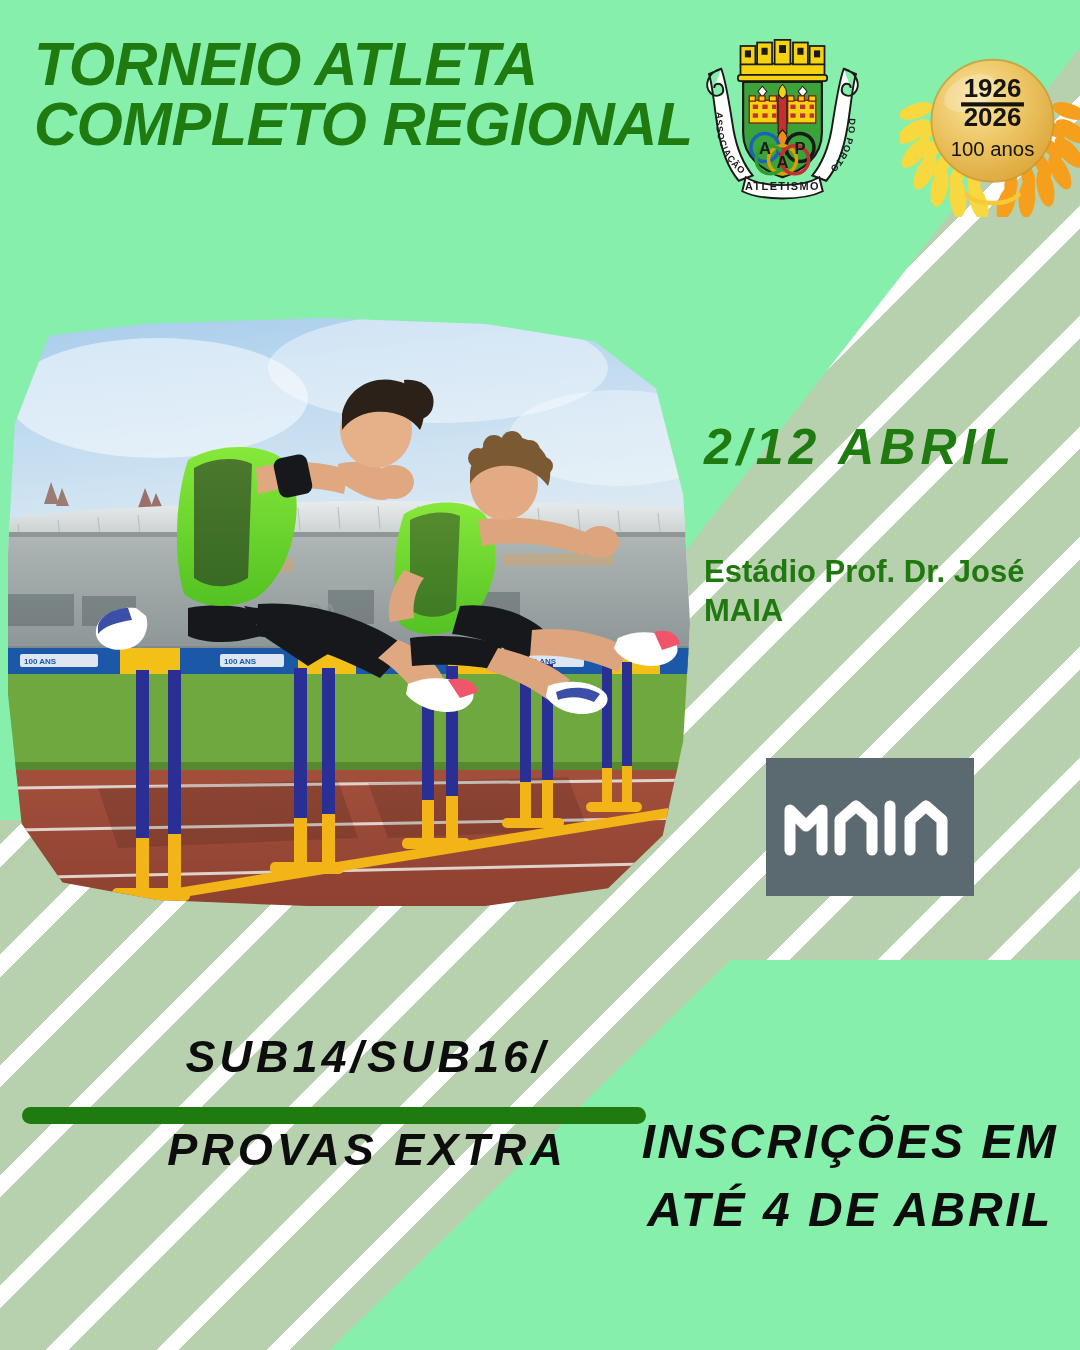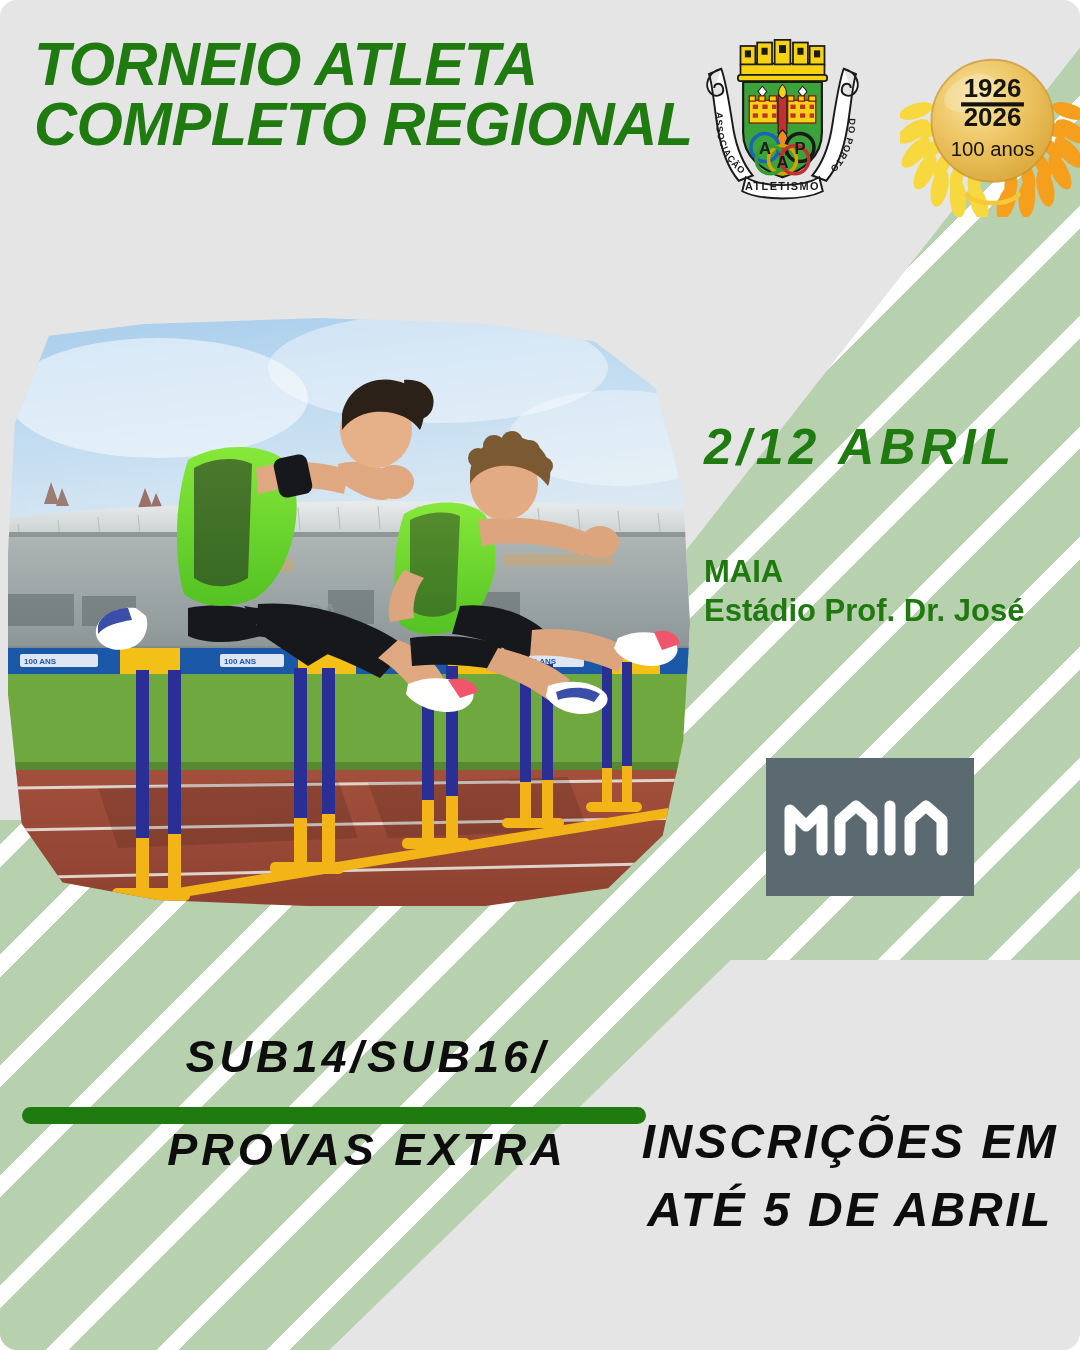--- a/index.html
+++ b/index.html
@@ -8,9 +8,8 @@
   #poster{
     position:relative;
     width:1080px;height:1350px;
-    background:#e5e5e5;
+    background:#86efac;
     overflow:hidden;
-    border-radius:17px;
   }
 
   

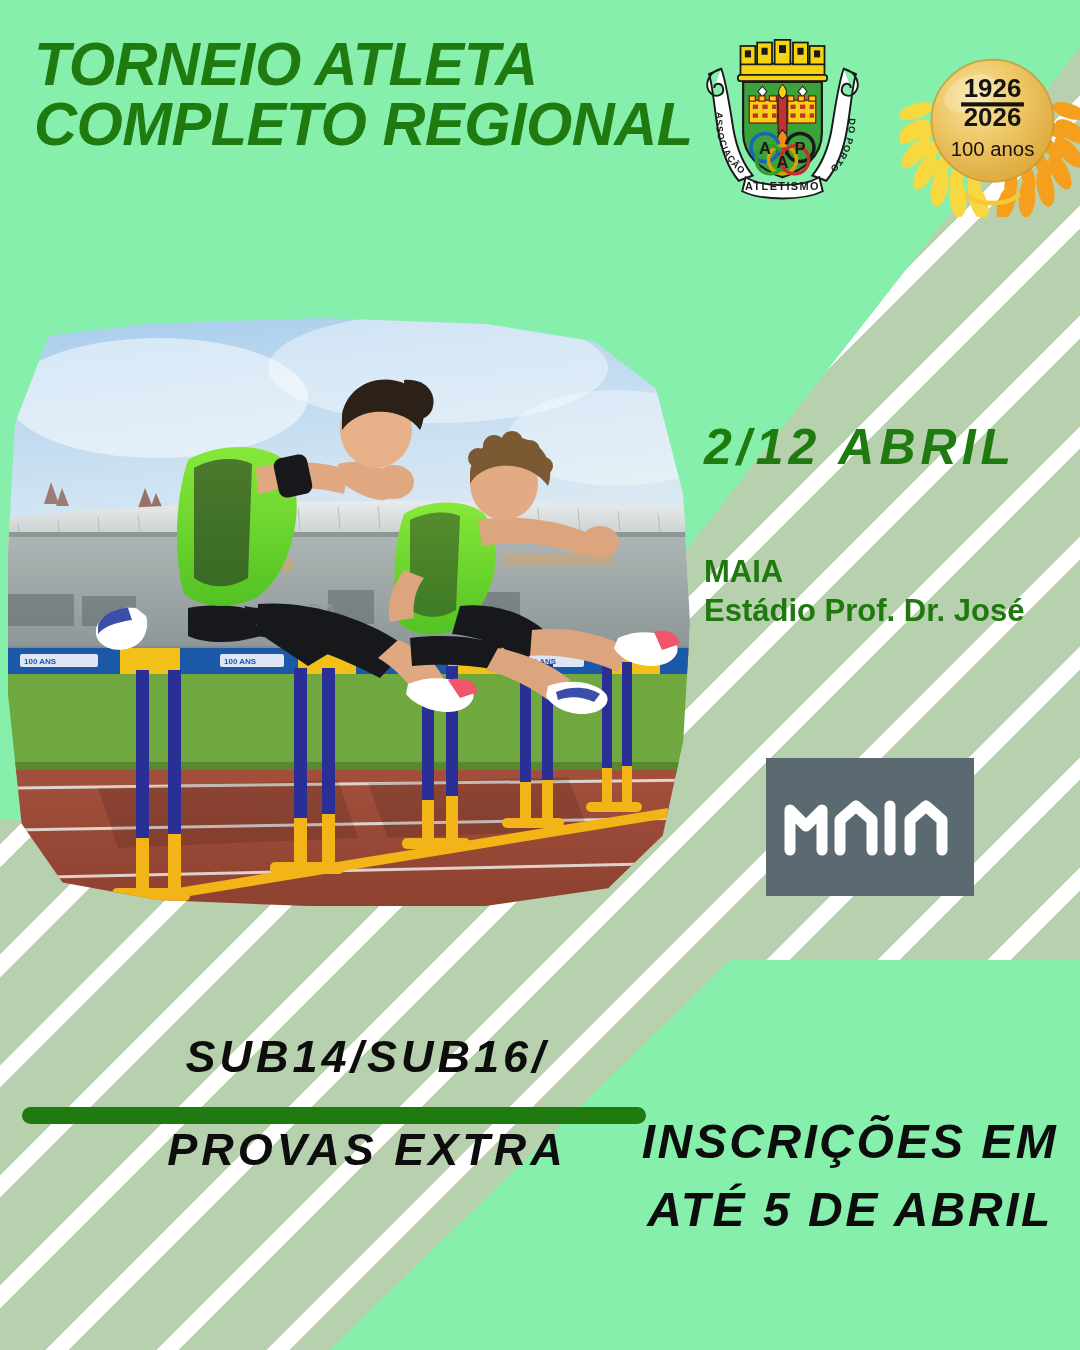--- a/index.html
+++ b/index.html
@@ -591,8 +591,8 @@
   <div class="date">2/12 ABRIL</div>
 
   <div class="venue">
+    <span>Estádio Prof. Dr. José</span>
     <span>MAIA</span>
-    <span>Estádio Prof. Dr. José</span>
   </div>
 
   <div class="maialogo">

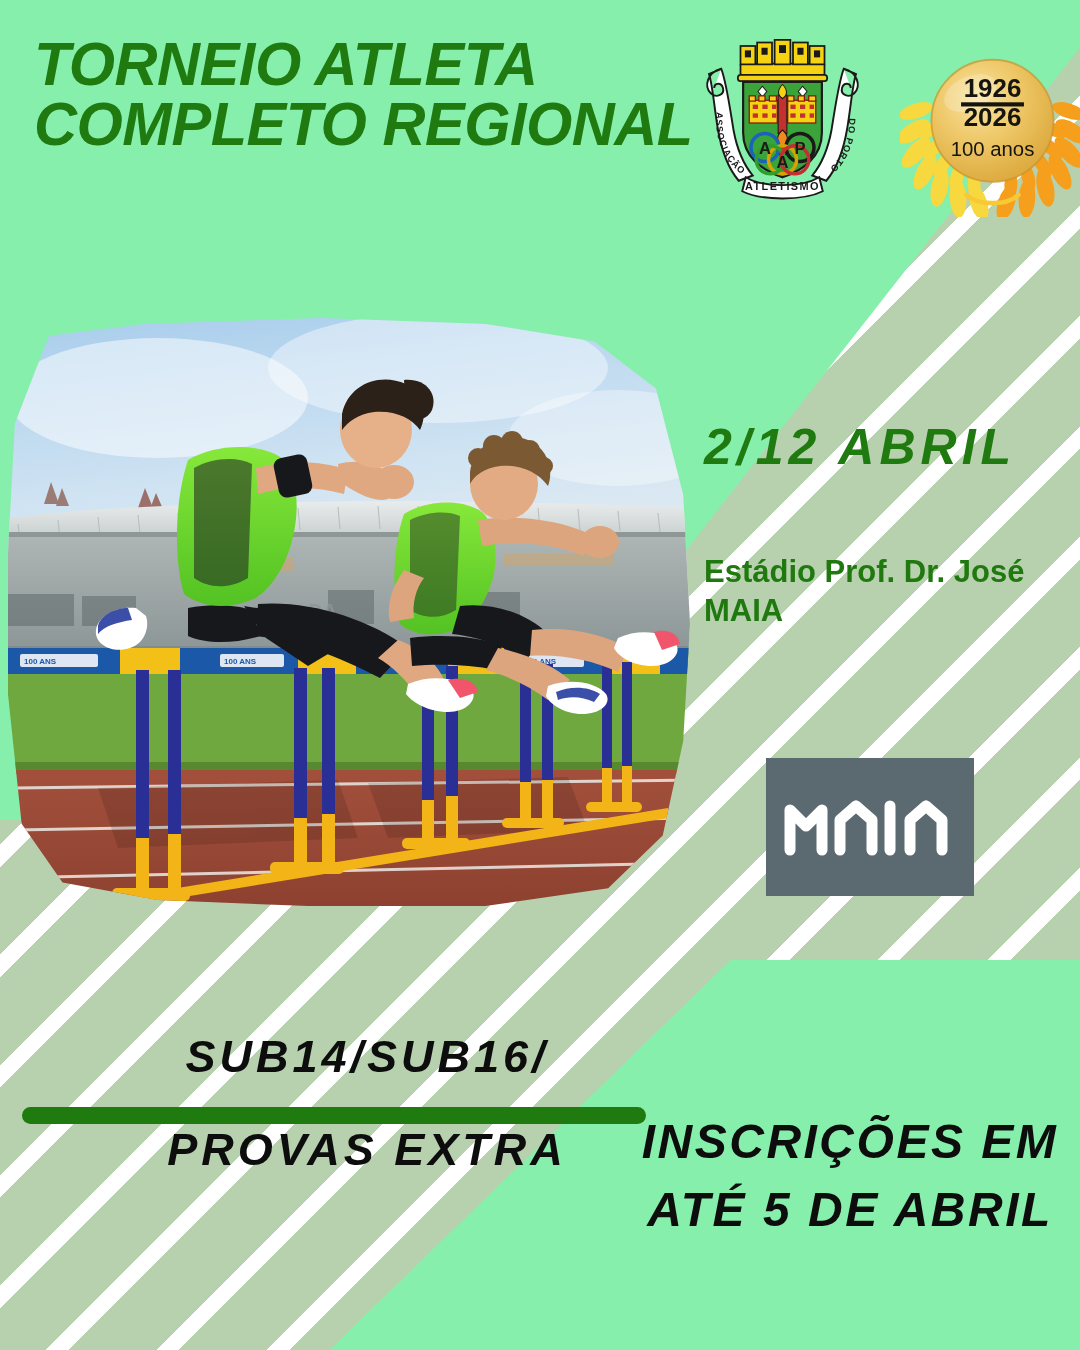--- a/index.html
+++ b/index.html
@@ -618,7 +618,7 @@
 
   <div class="reg">
     <span>INSCRIÇÕES EM</span>
-    <span>ATÉ 5 DE ABRIL</span>
+    <span>ATÉ 4 DE ABRIL</span>
   </div>
 
 </div>

